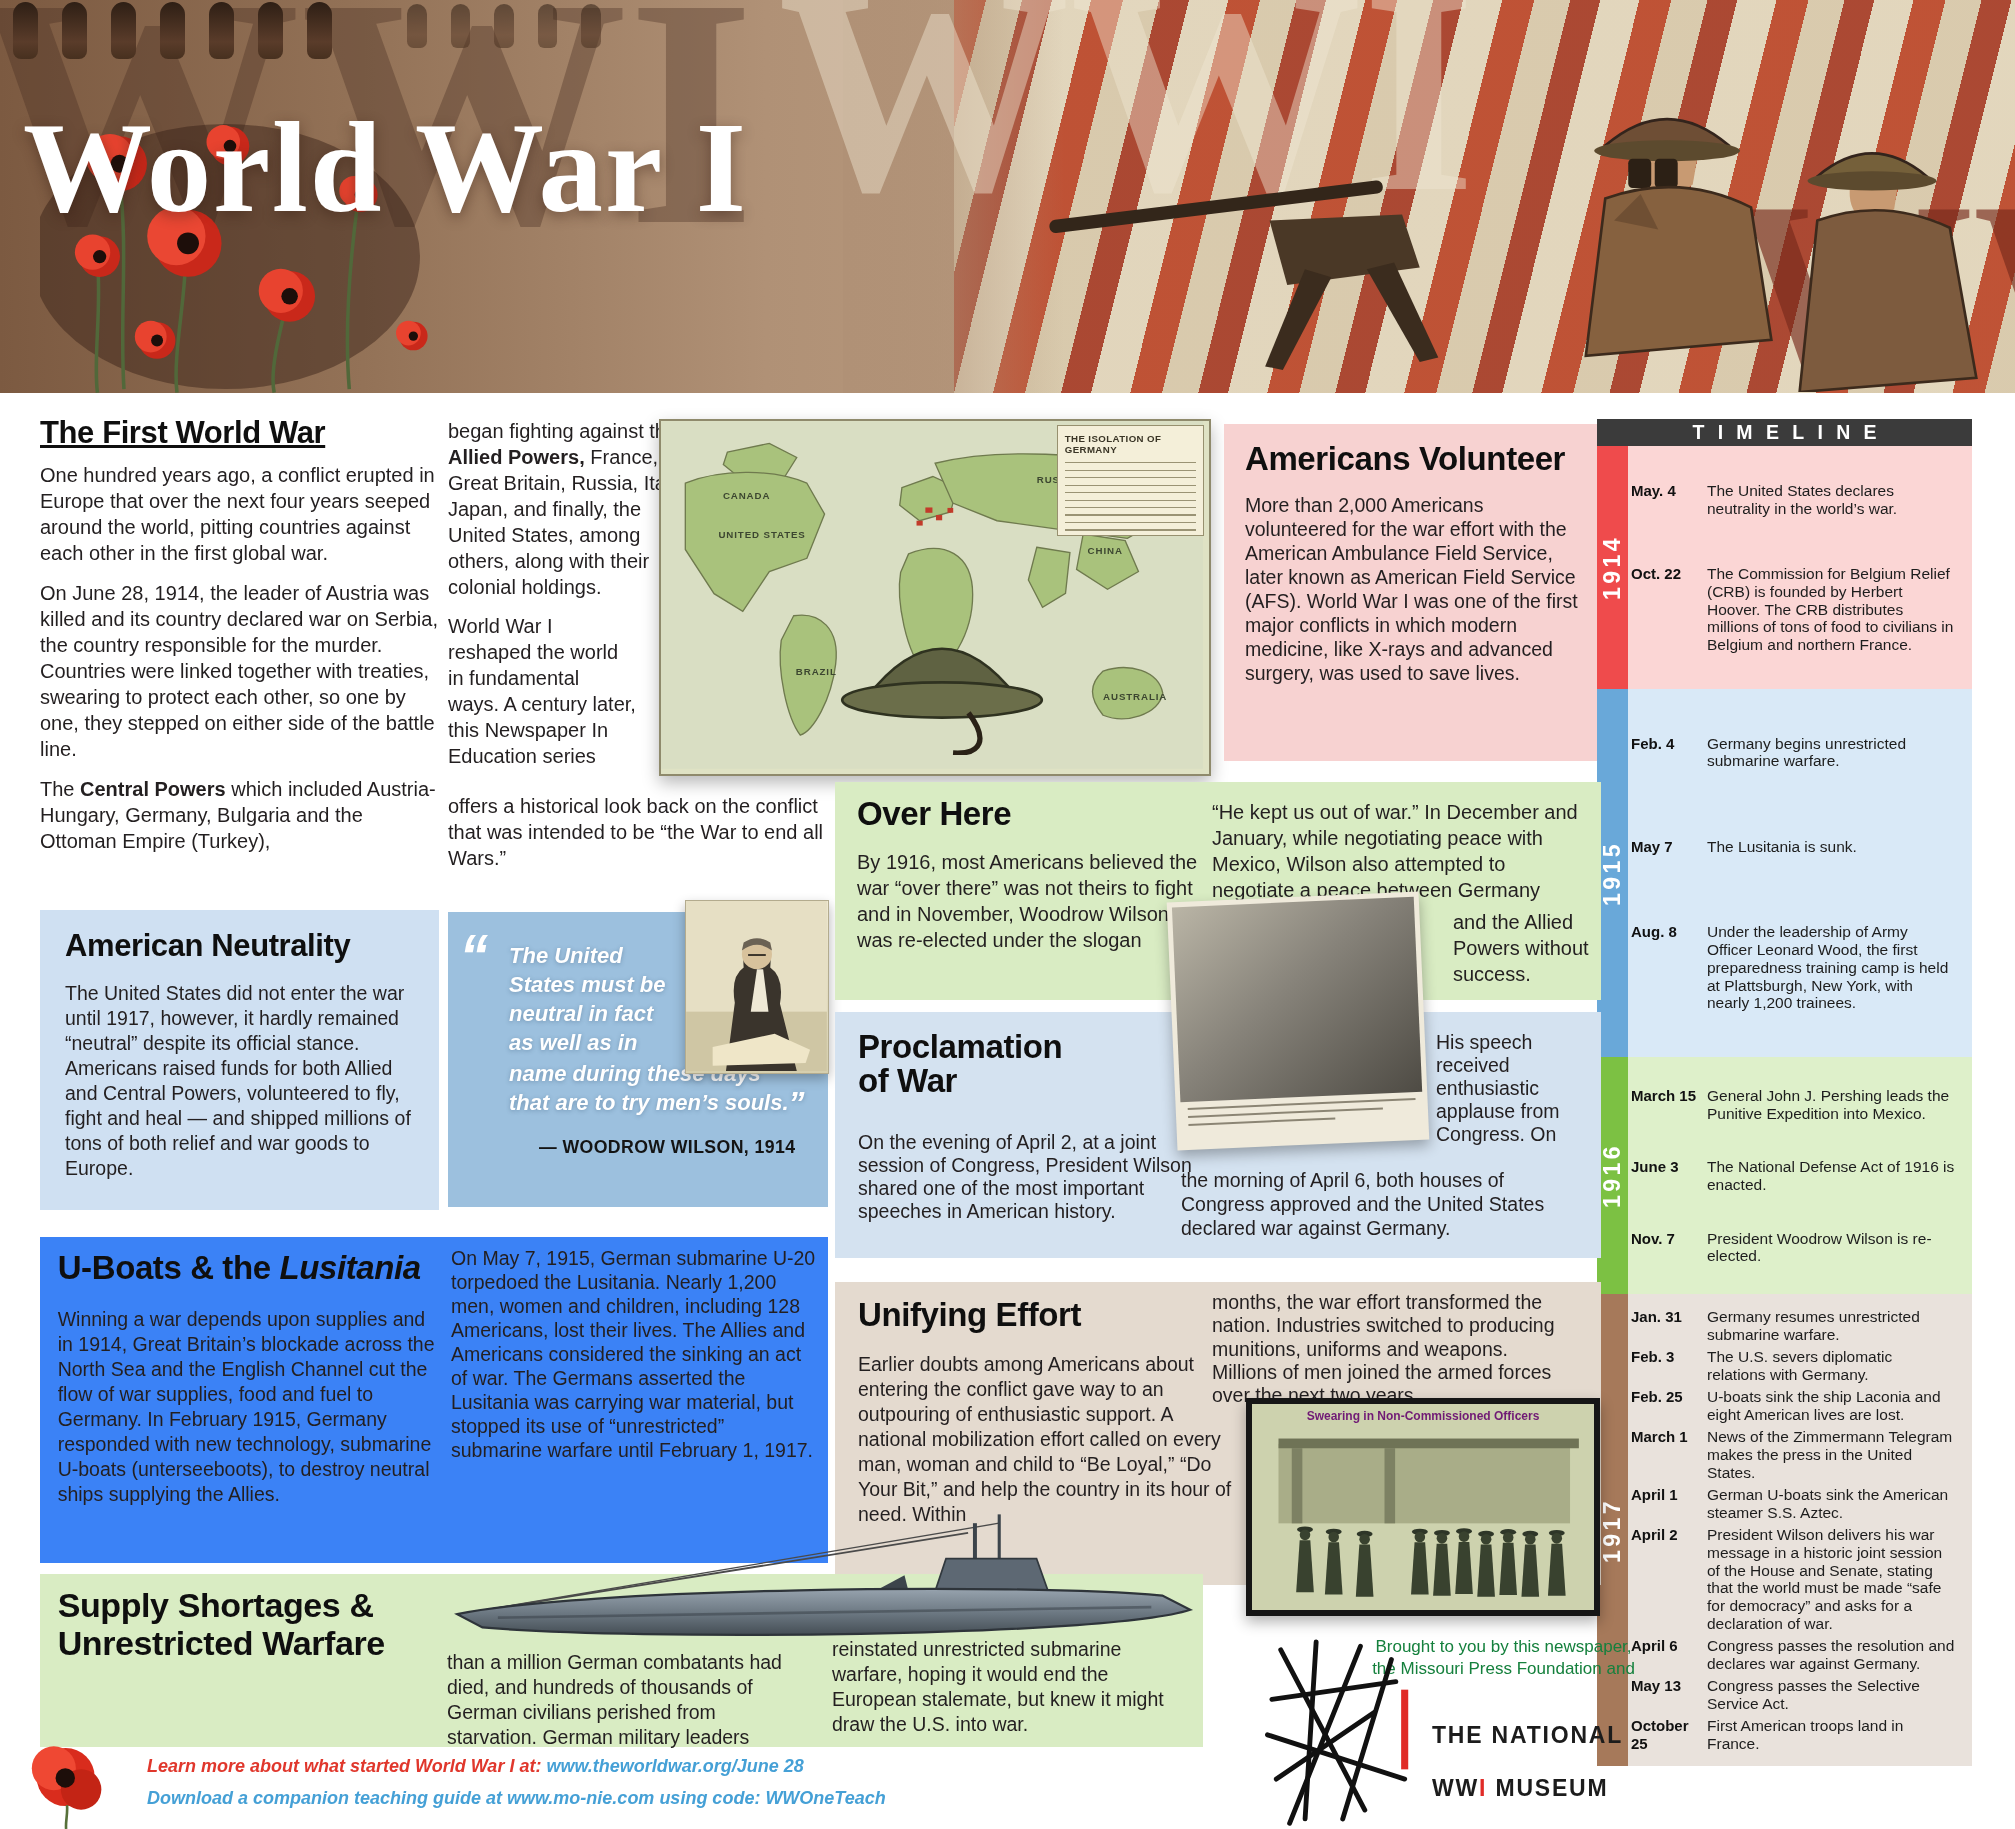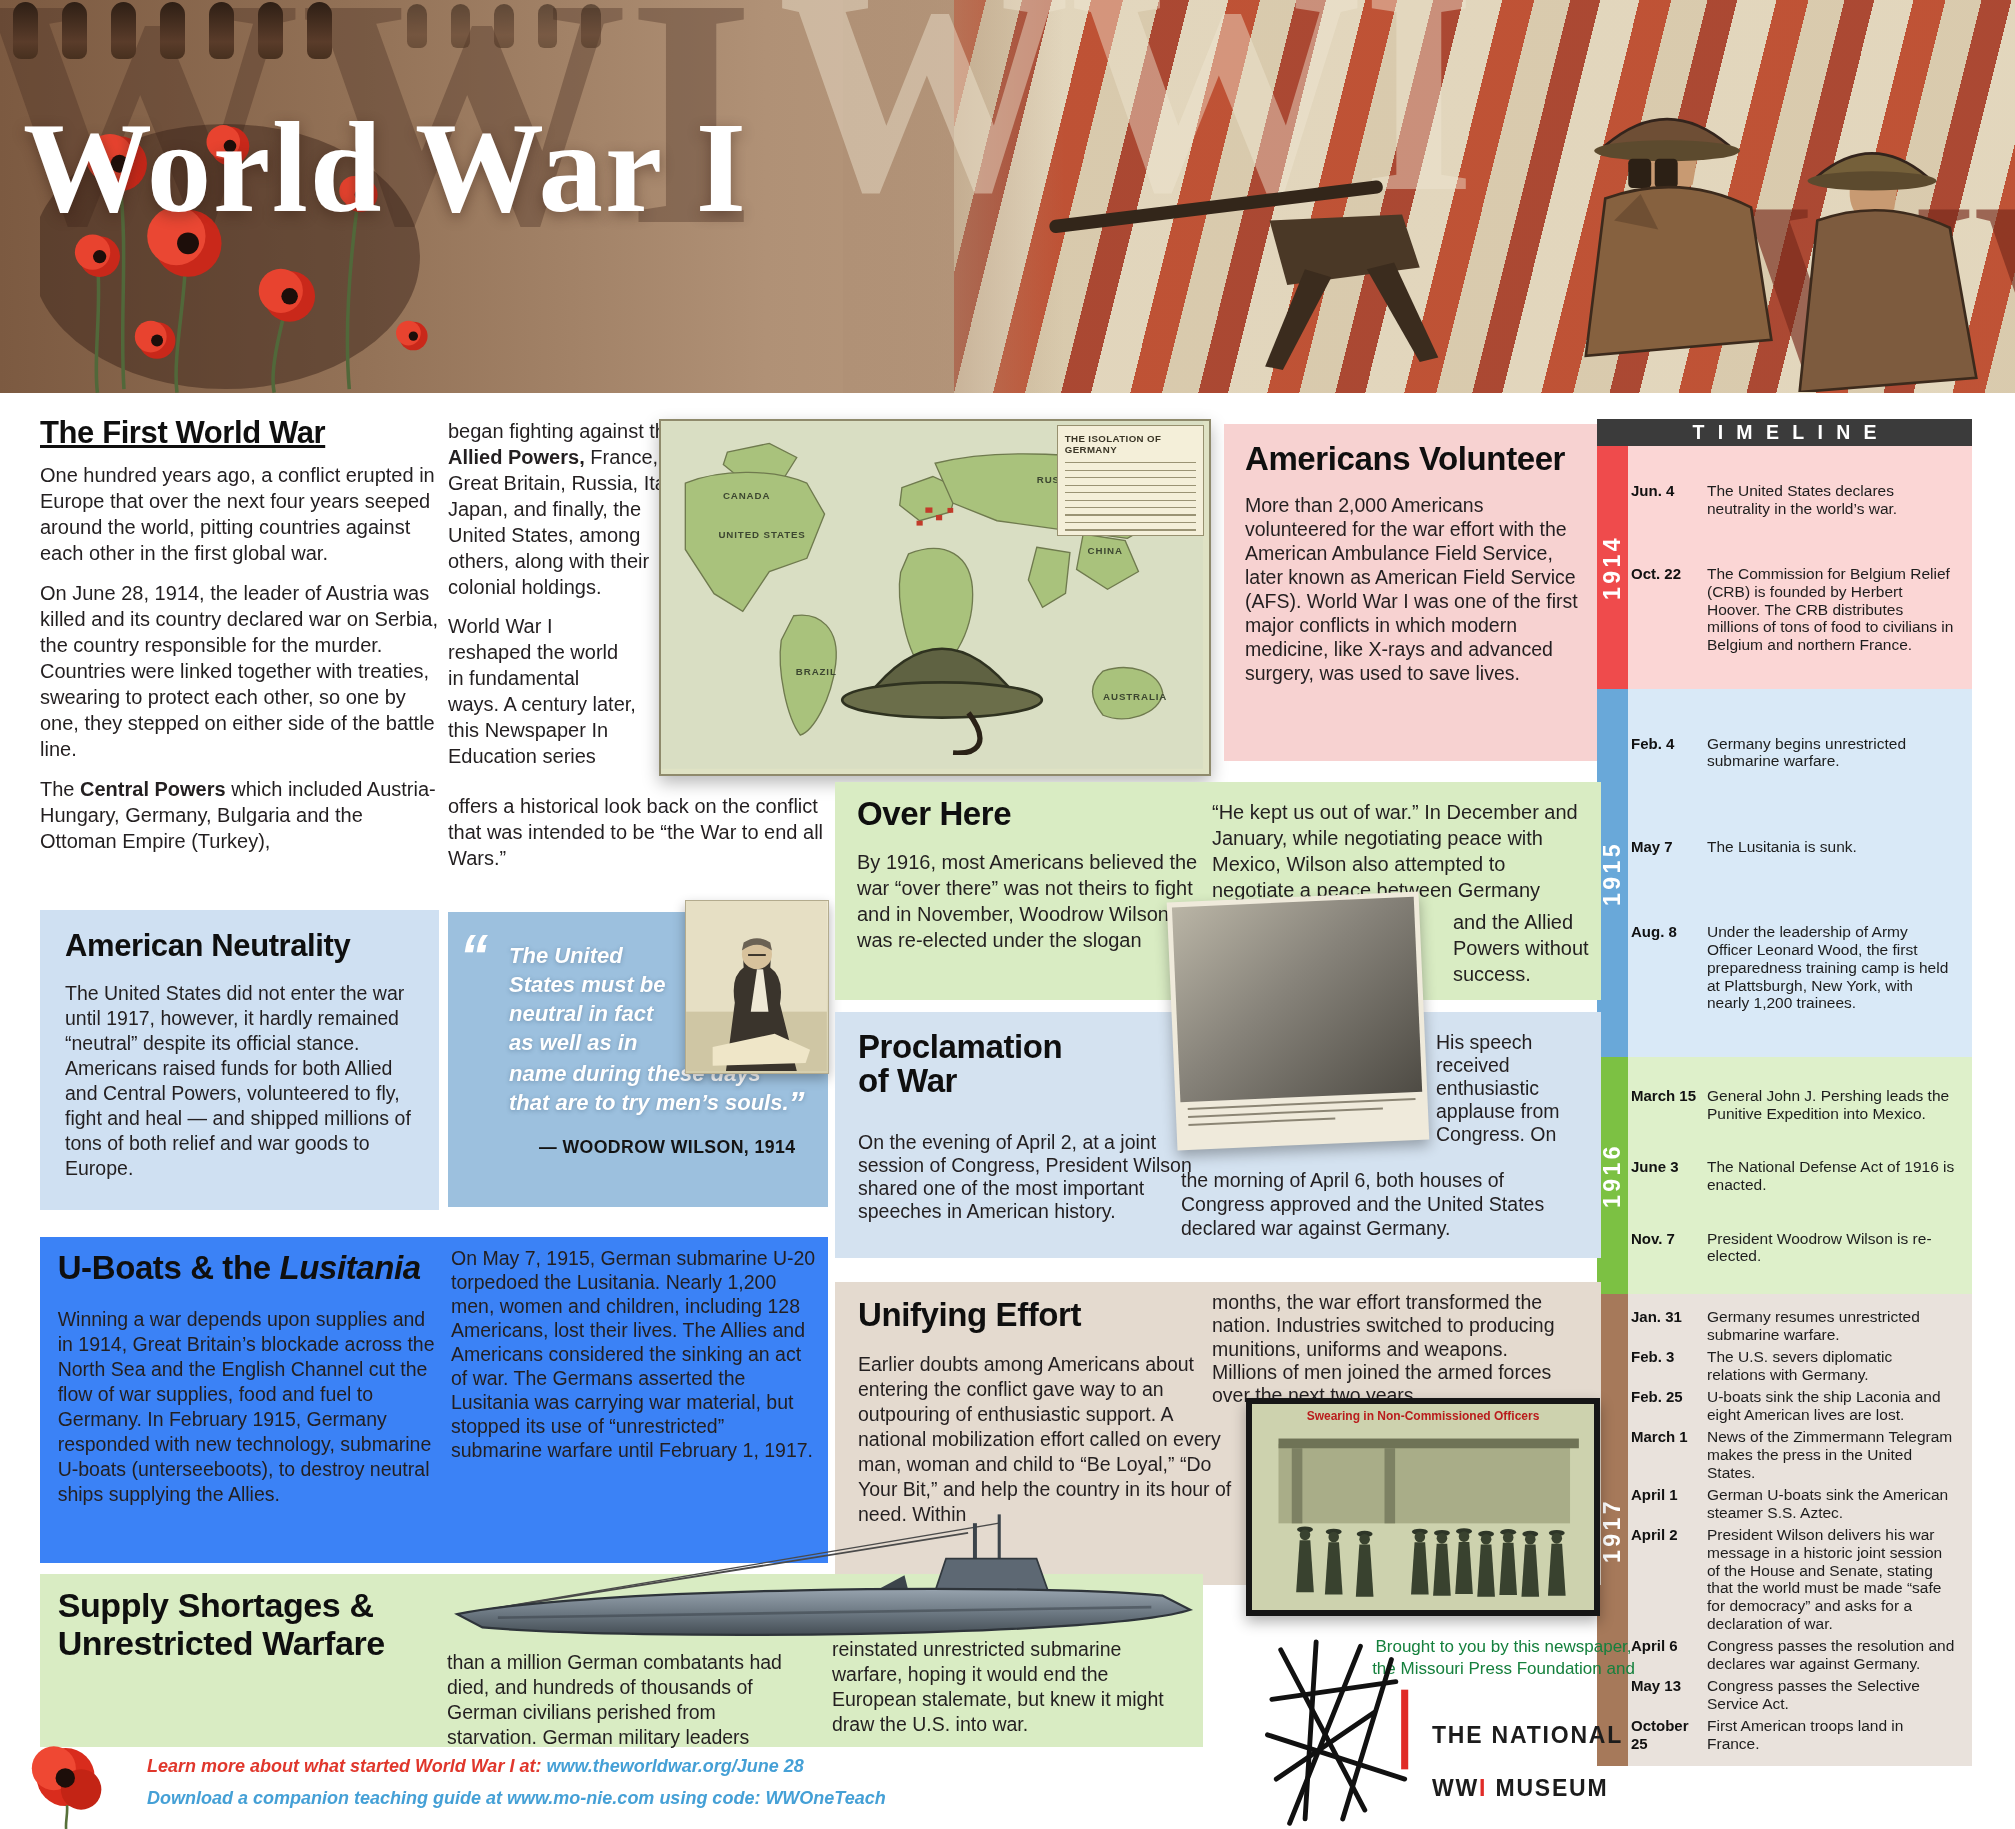--- a/index.html
+++ b/index.html
@@ -298,7 +298,7 @@
         </div>
       <div class="events">
         <div class="event">
-            <span class="edate">Jun. 4</span>
+            <span class="edate">May. 4</span>
             <span class="etext">The United States declares neutrality in the world’s war.</span>
           </div>
         <div class="event">

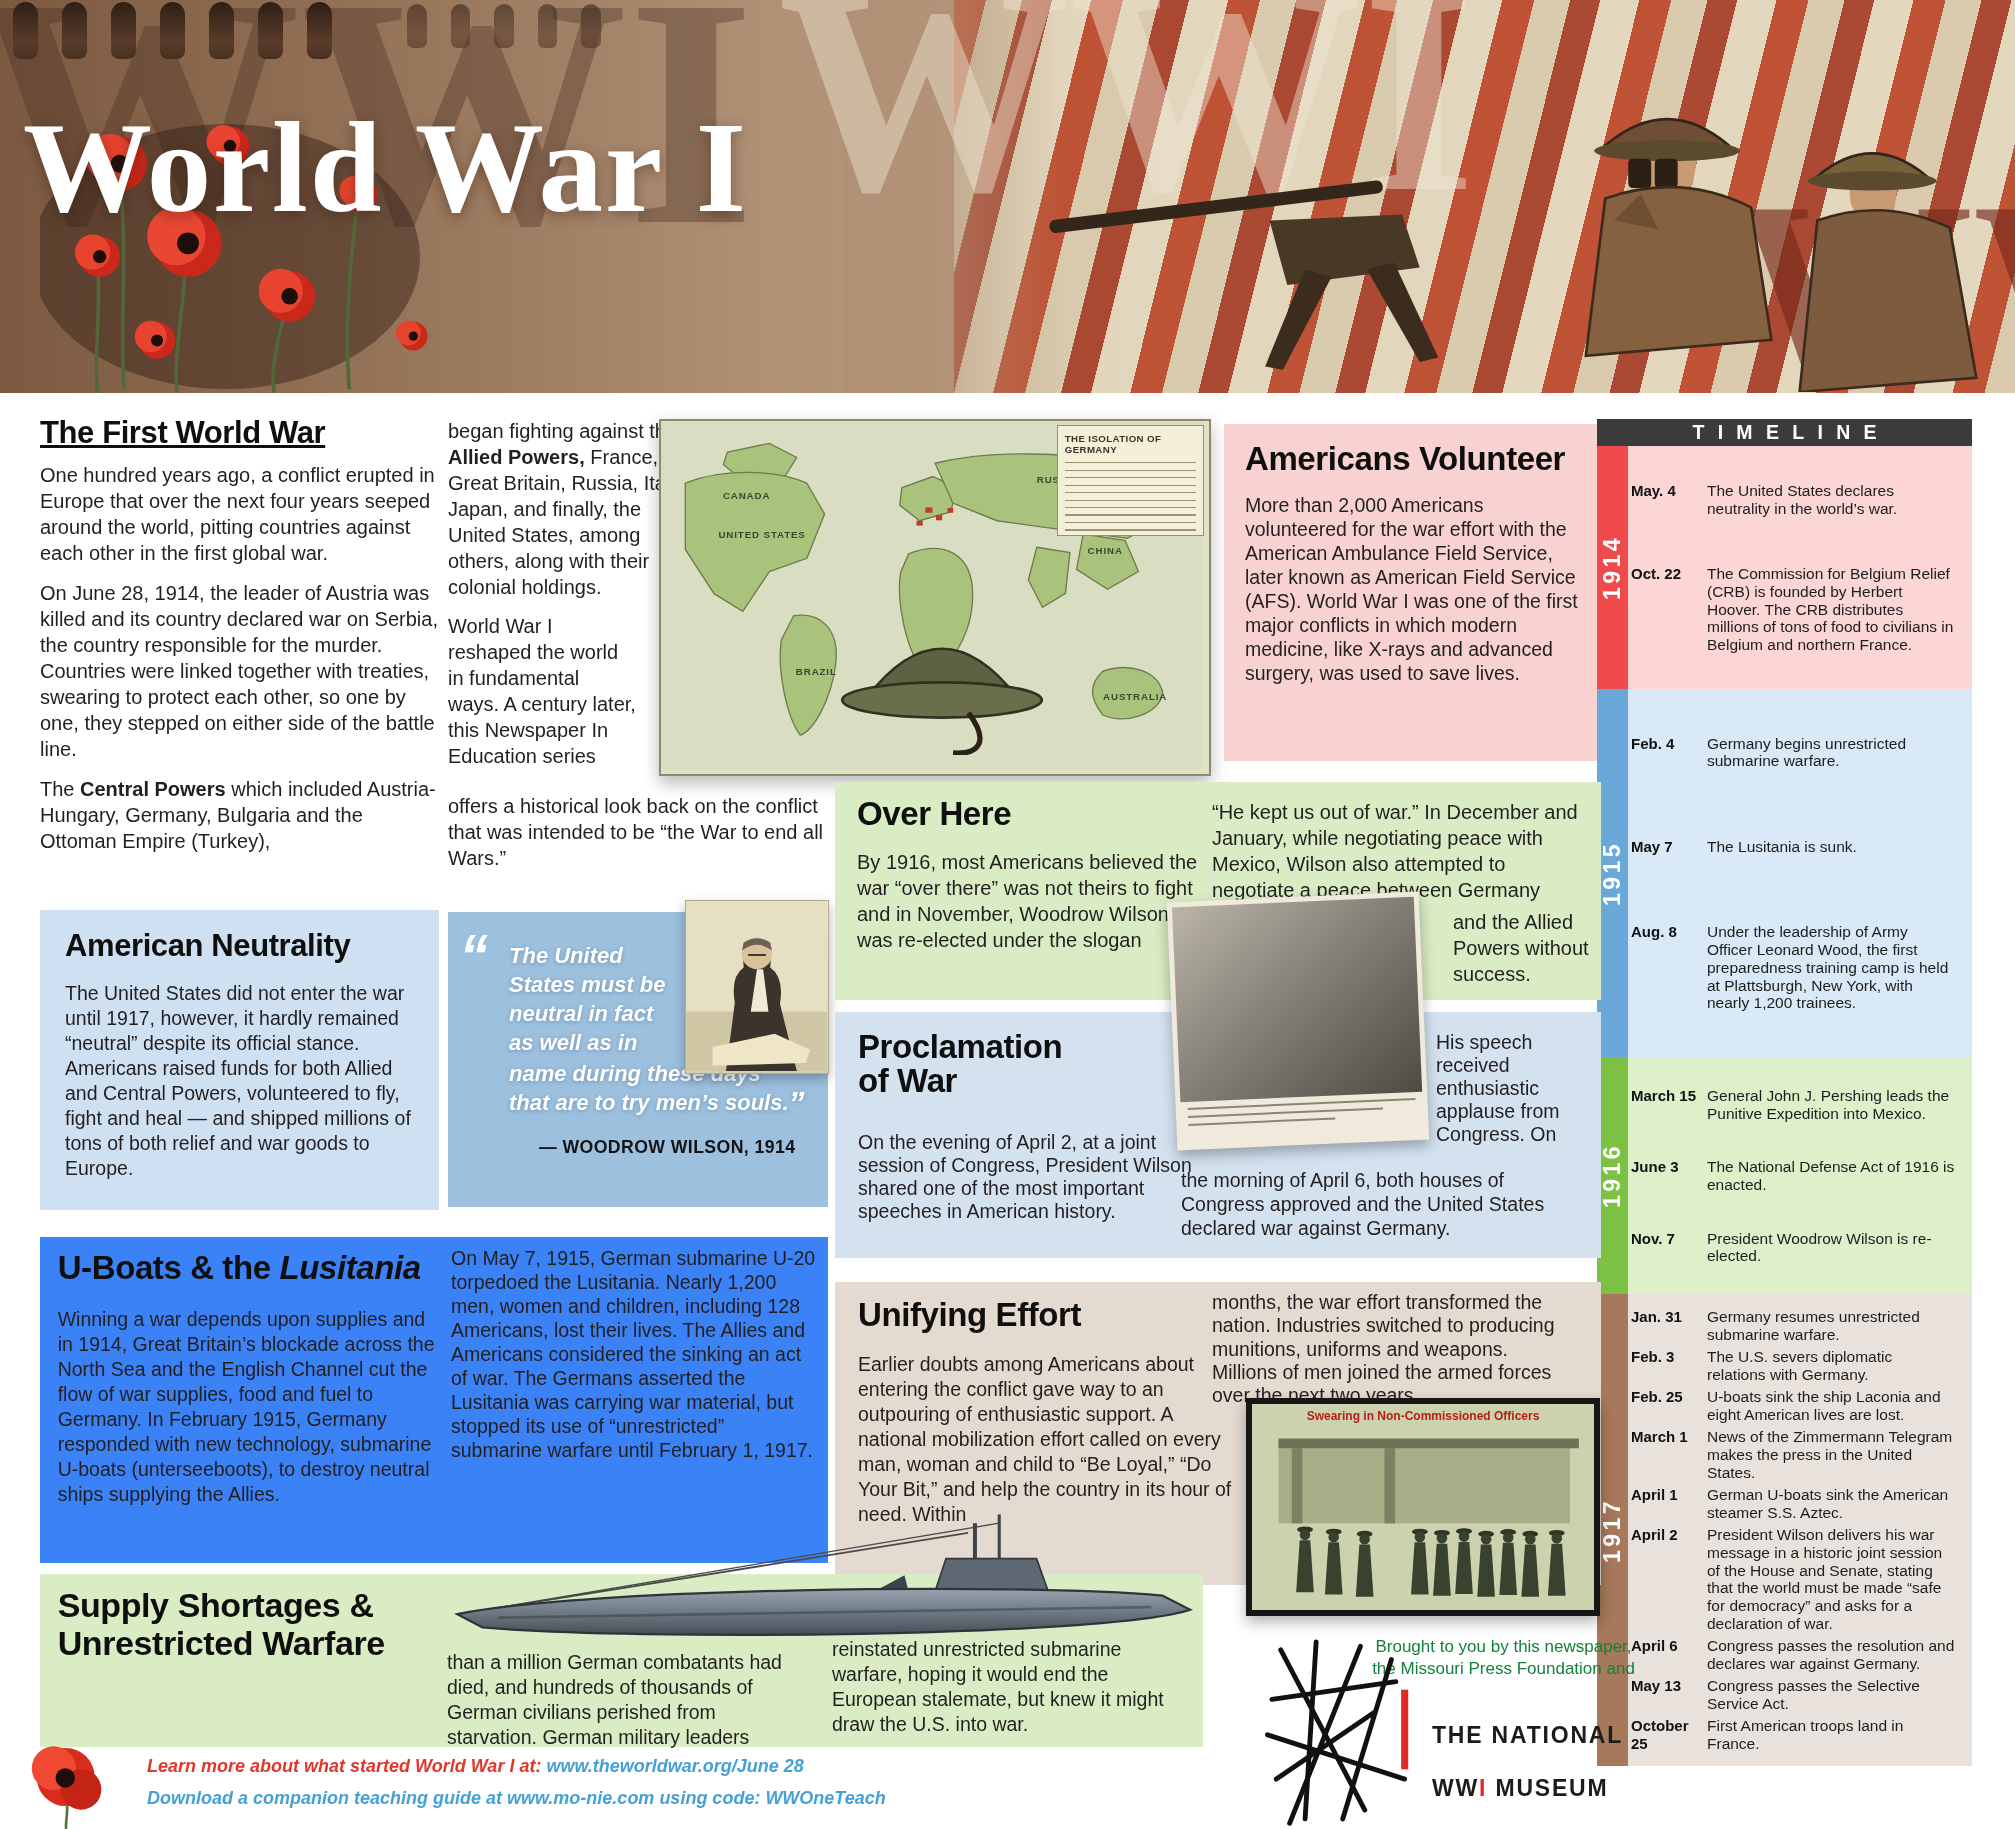--- a/index.html
+++ b/index.html
@@ -84,7 +84,7 @@
   .photo-swear{position:absolute;left:1246px;top:1398px;width:354px;height:218px;background:#161616;
                padding:6.2px;box-sizing:border-box;box-shadow:0 6.2px 13.3px rgba(0,0,0,.3);}
   .photo-swear-inner{width:100%;height:100%;background:#cdd2ae;position:relative;overflow:hidden;}
-  .swear-cap{position:absolute;top:5.3px;width:100%;text-align:center;font-size:12px;font-weight:bold;color:#b91c1c;}
+  .swear-cap{position:absolute;top:5.3px;width:100%;text-align:center;font-size:12px;font-weight:bold;color:#701a75;}
   .submarine{position:absolute;left:444px;top:1502px;width:759px;height:151px;}
 
   

